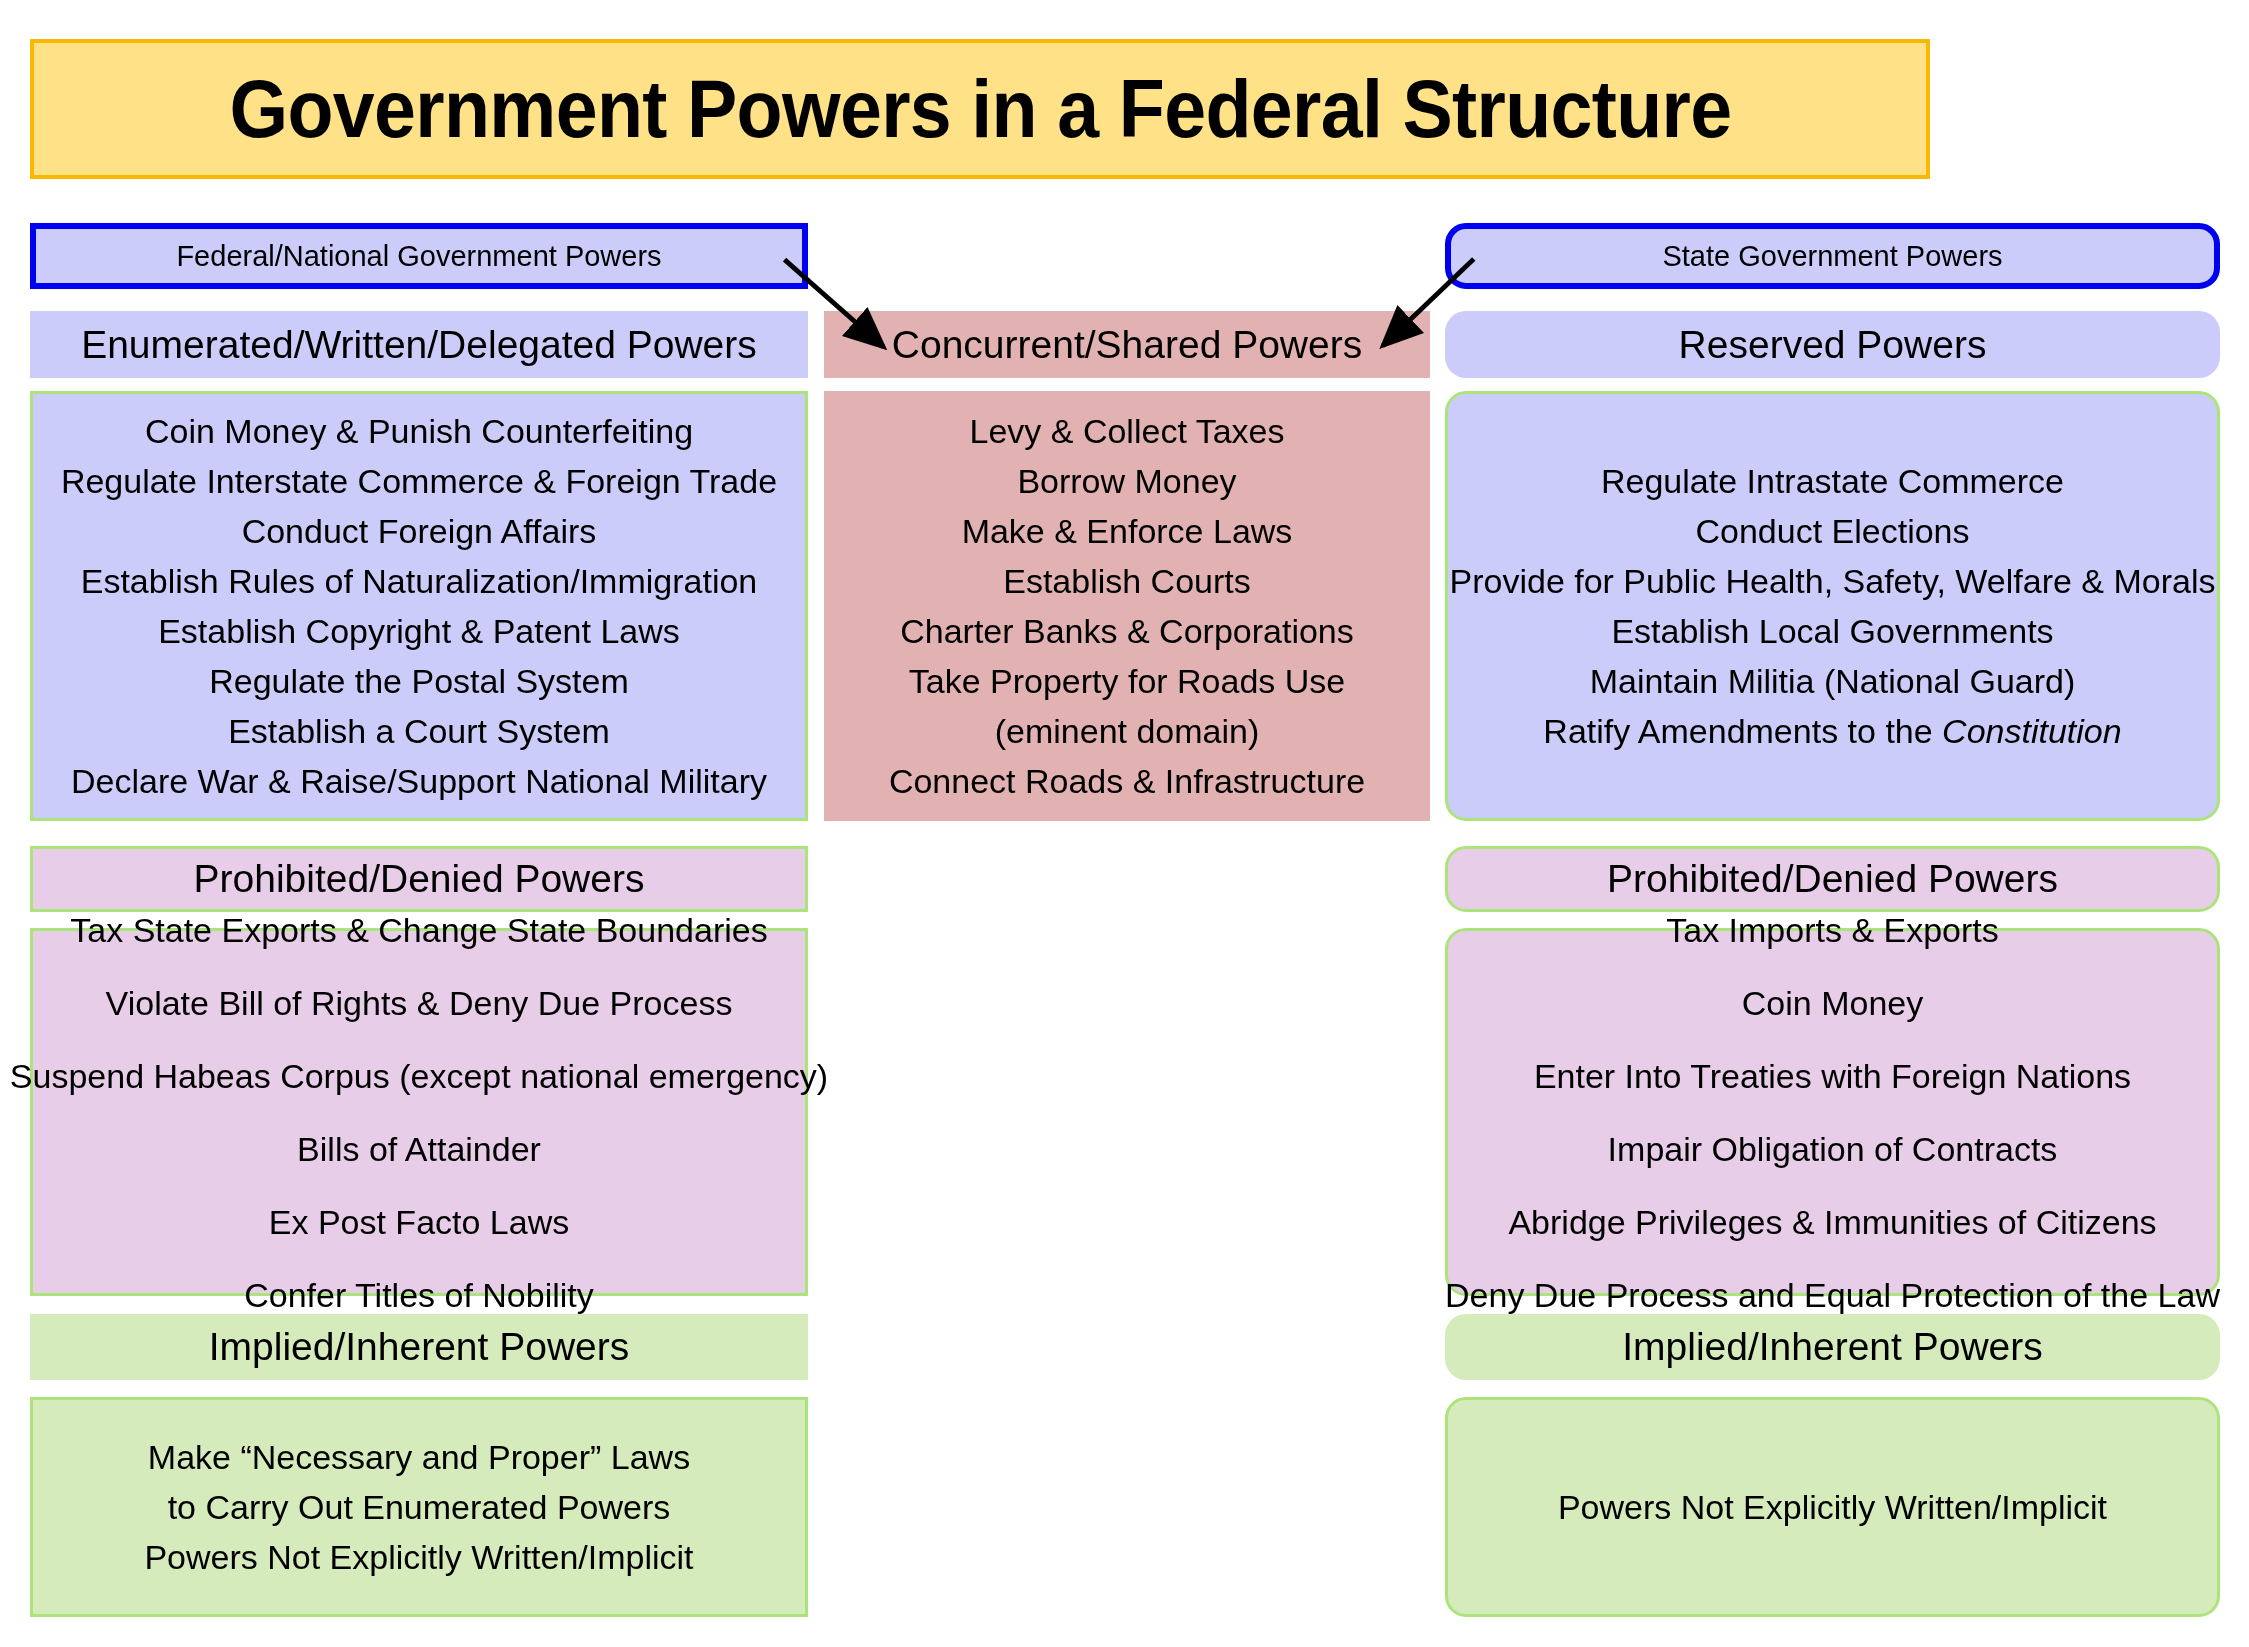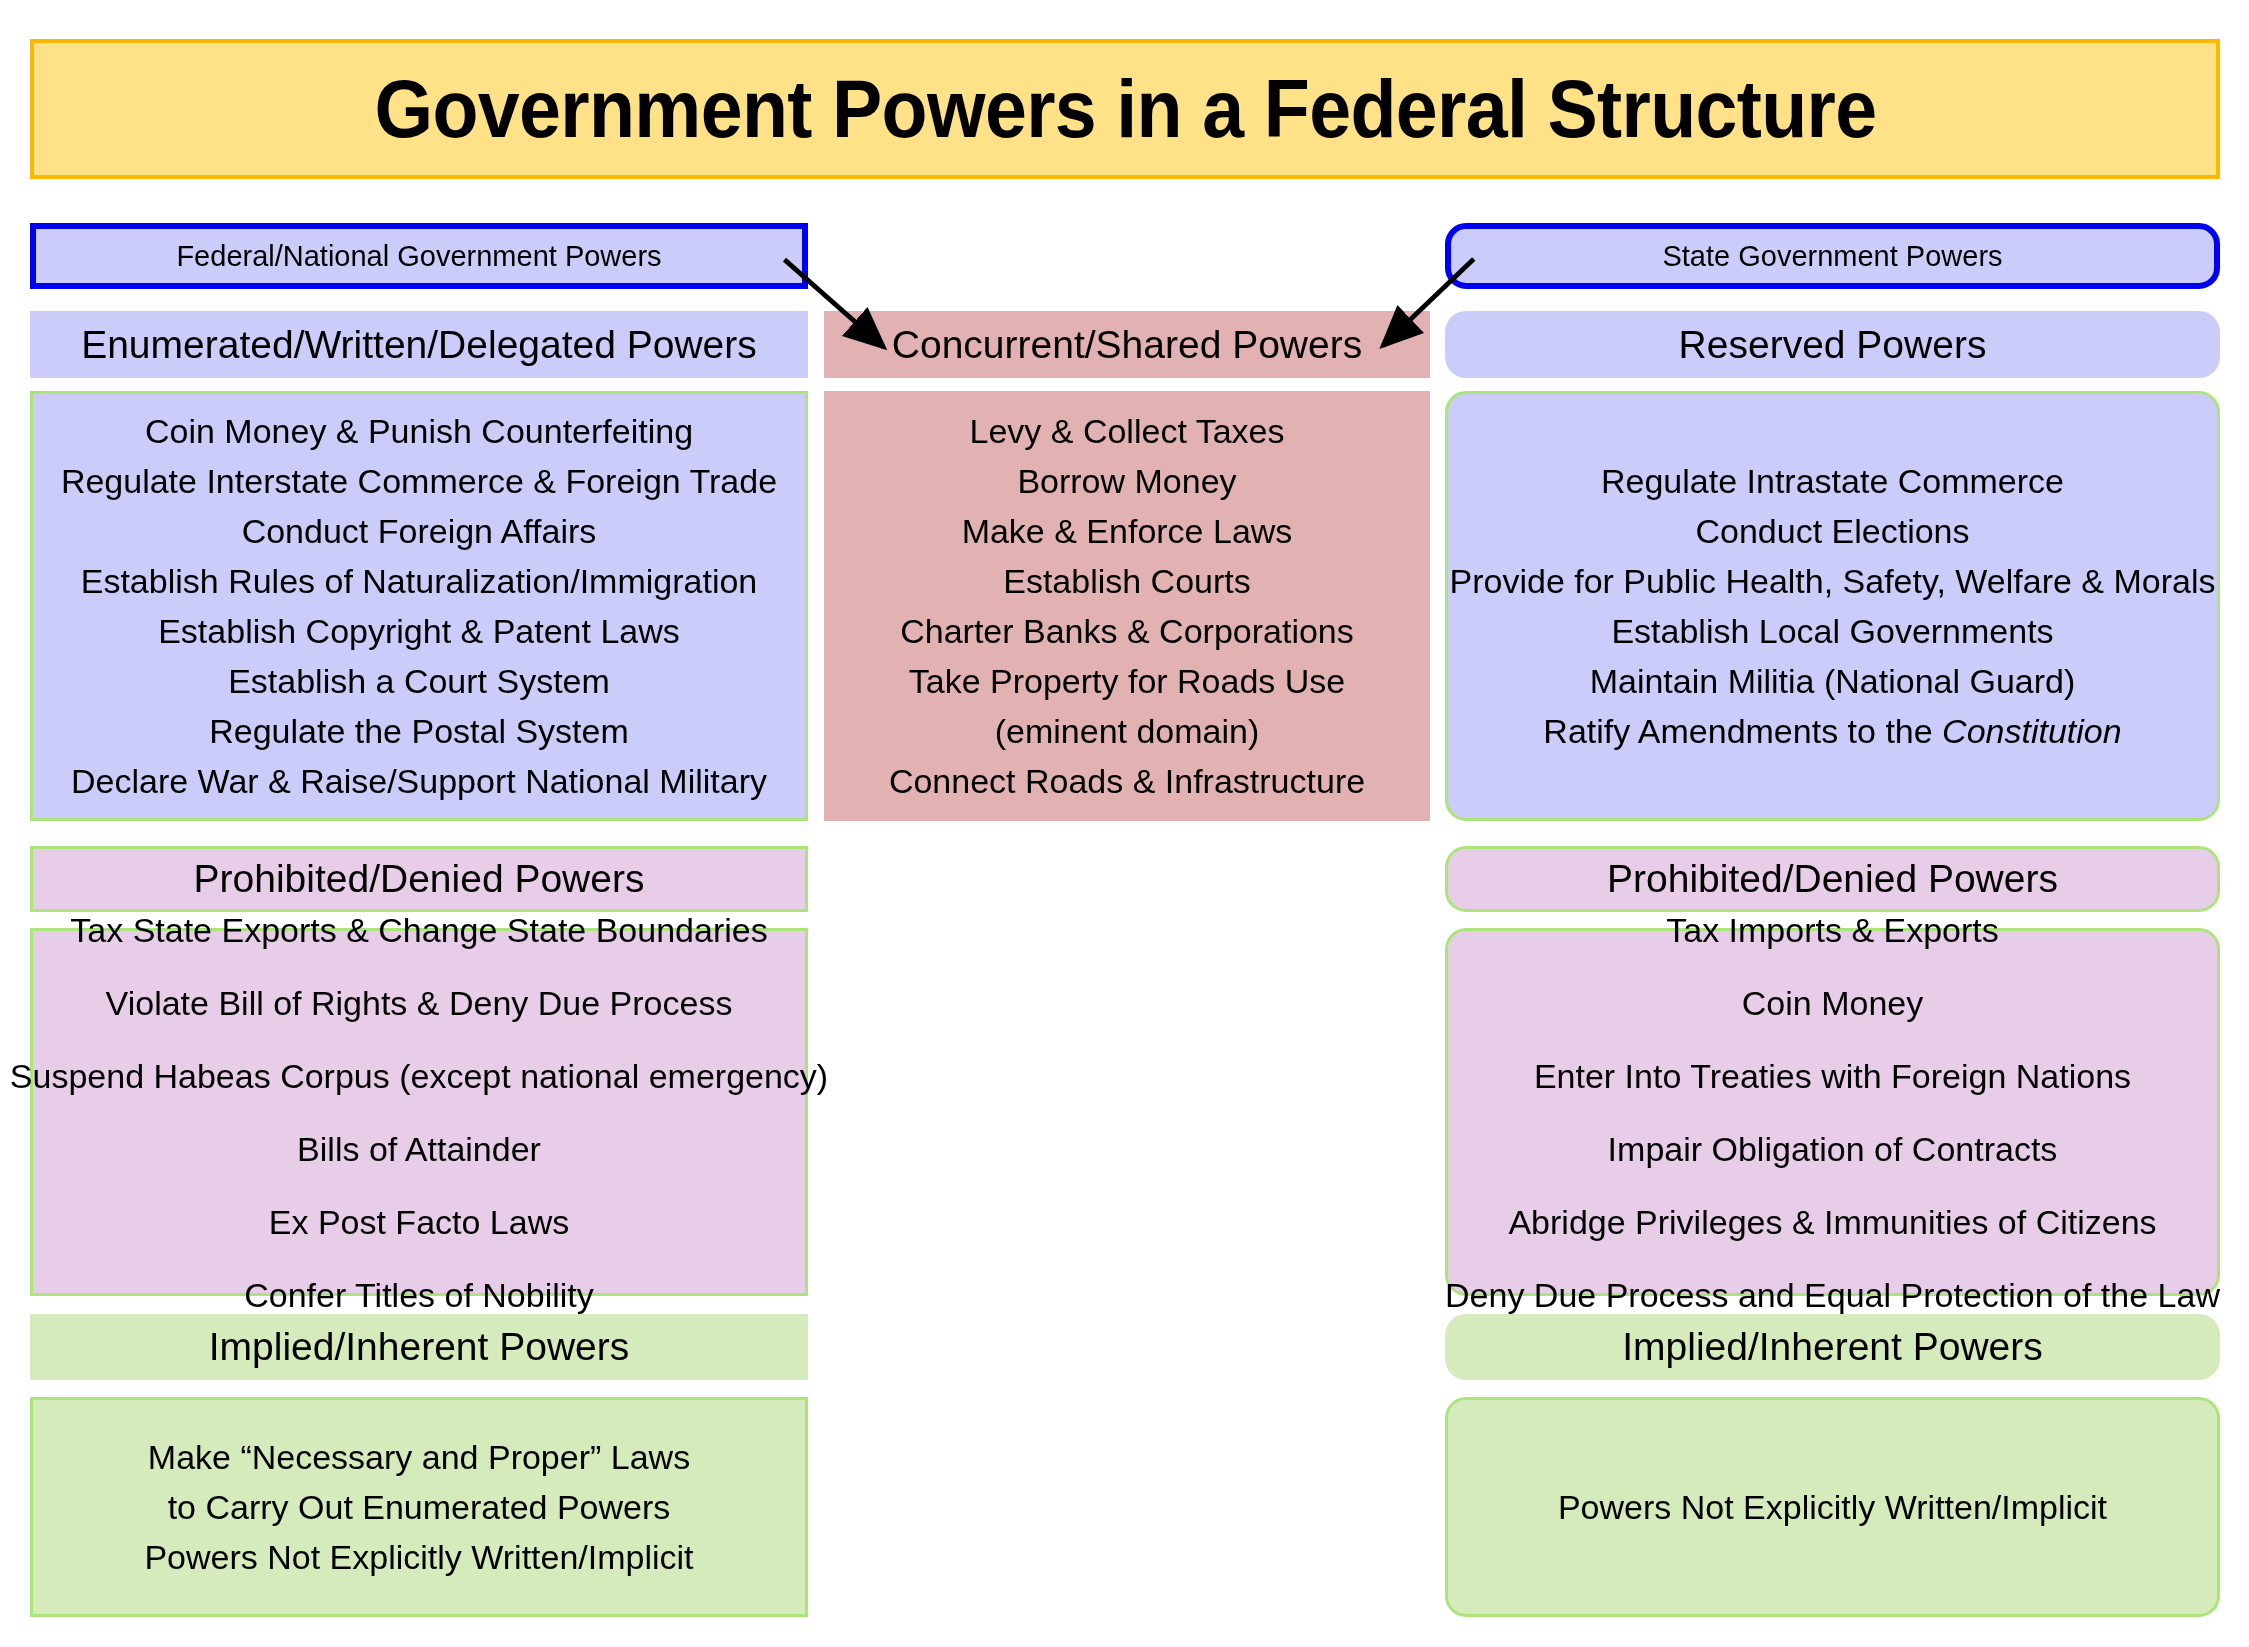--- a/index.html
+++ b/index.html
@@ -20,7 +20,7 @@
     position: absolute;
     left: 30px;
     top: 39px;
-    width: 2190px;
+    width: 1900px;
     height: 140px;
     background: #FFE187;
     border: 4.8px solid #FAB900;

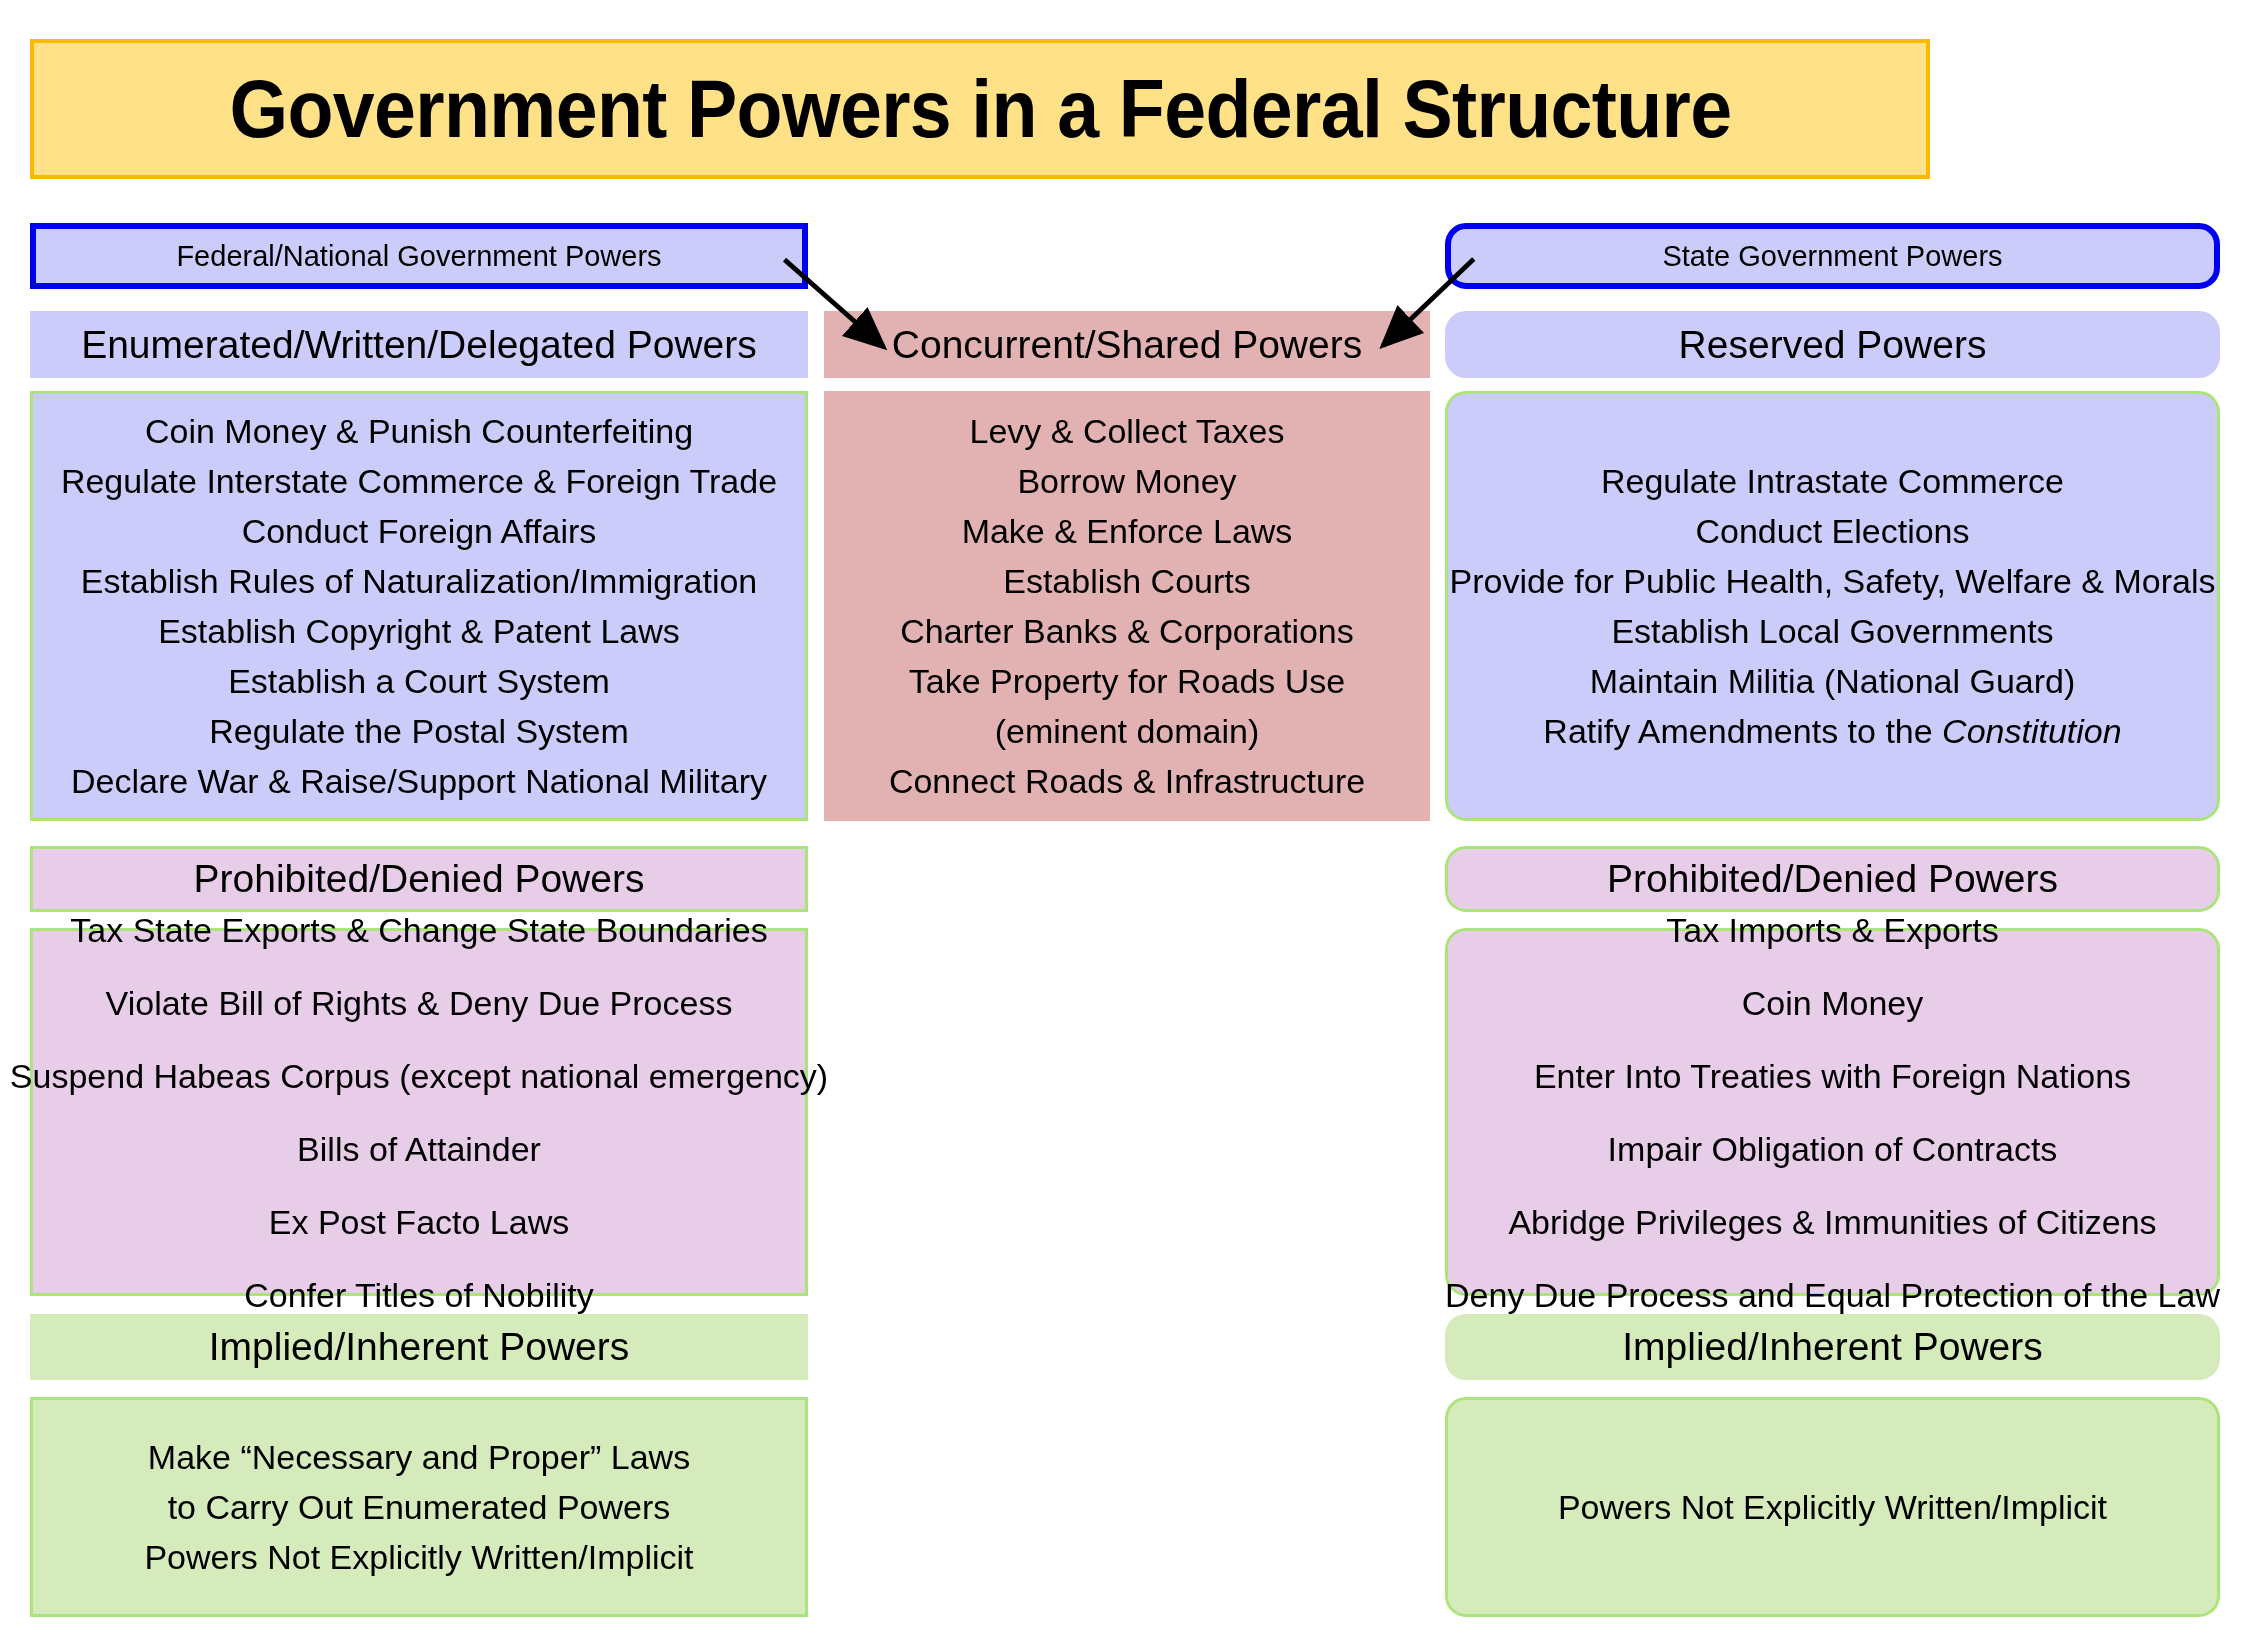--- a/index.html
+++ b/index.html
@@ -126,8 +126,8 @@
     <div class="item-line">Conduct Foreign Affairs</div>
     <div class="item-line">Establish Rules of Naturalization/Immigration</div>
     <div class="item-line">Establish Copyright &amp; Patent Laws</div>
+    <div class="item-line">Regulate the Postal System</div>
     <div class="item-line">Establish a Court System</div>
-    <div class="item-line">Regulate the Postal System</div>
     <div class="item-line">Declare War &amp; Raise/Support National Military</div>
   </div>
 

